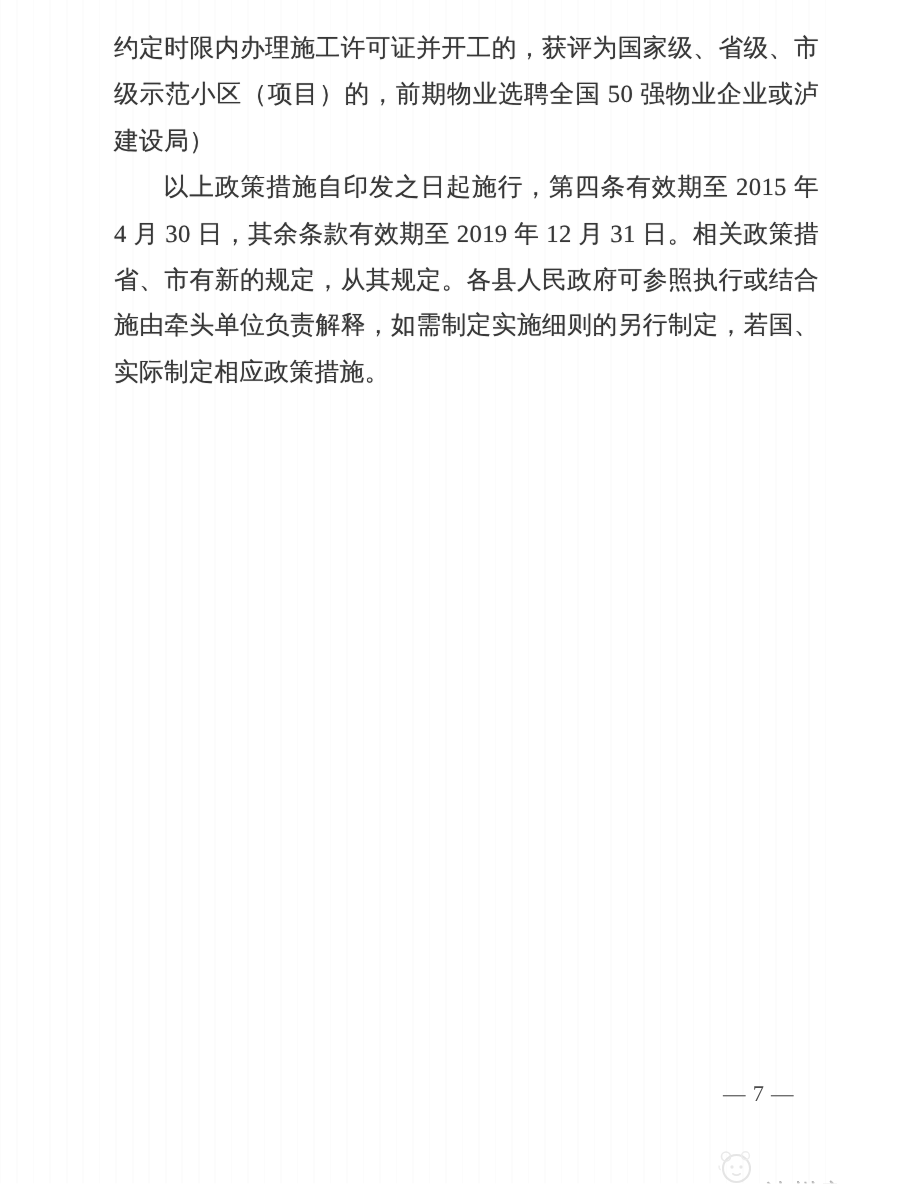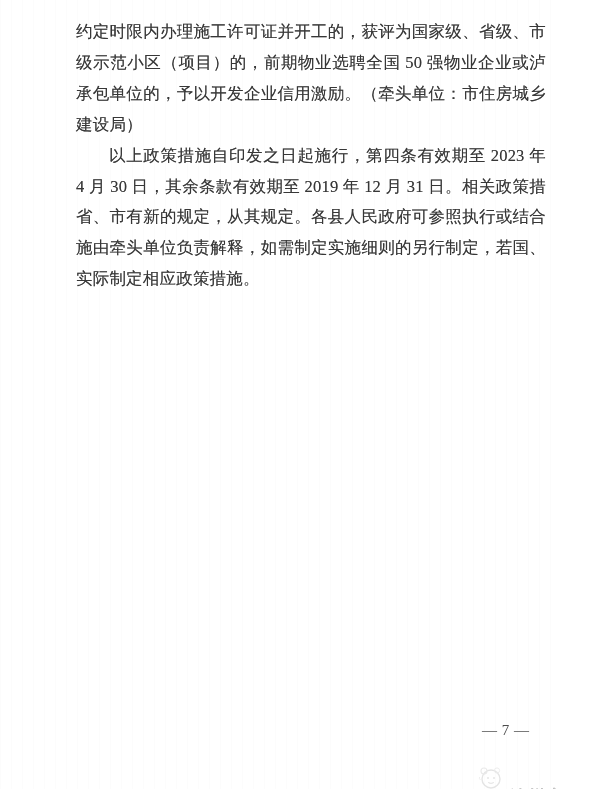--- a/index.html
+++ b/index.html
@@ -86,7 +86,6 @@
     <div class="para">
       <div class="line">约定时限内办理施工许可证并开工的，获评为国家级、省级、市</div>
       <div class="line">级示范小区（项目）的，前期物业选聘全国 50 强物业企业或泸</div>
-      <div class="line">承包单位的，予以开发企业信用激励。（牵头单位：市住房城乡</div>
       <div class="line line--end">建设局）</div>
     </div>
 

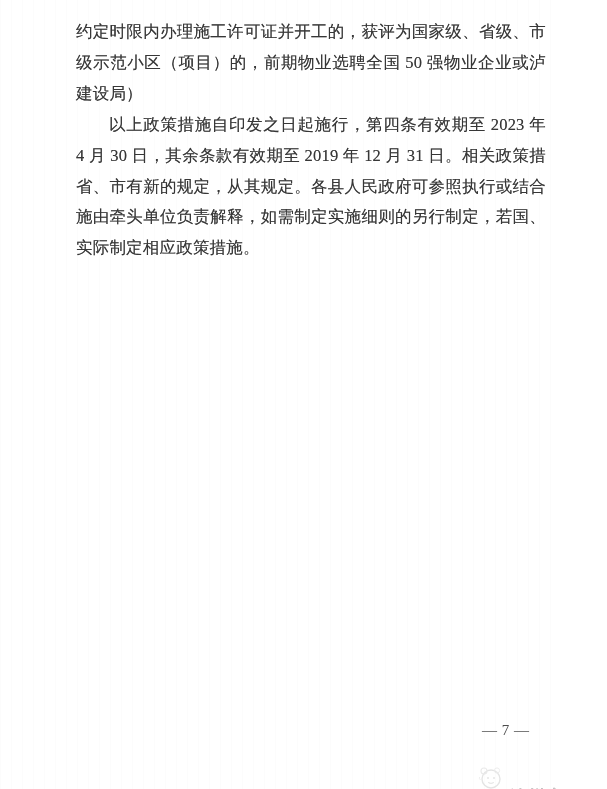--- a/index.html
+++ b/index.html
@@ -90,7 +90,7 @@
     </div>
 
     <div class="para">
-      <div class="line line--indent">以上政策措施自印发之日起施行，第四条有效期至 2023 年</div>
+      <div class="line line--indent">以上政策措施自印发之日起施行，第四条有效期至 2015 年</div>
       <div class="line">4 月 30 日，其余条款有效期至 2019 年 12 月 31 日。相关政策措</div>
       <div class="line">省、市有新的规定，从其规定。各县人民政府可参照执行或结合</div>
       <div class="line">施由牵头单位负责解释，如需制定实施细则的另行制定，若国、</div>

